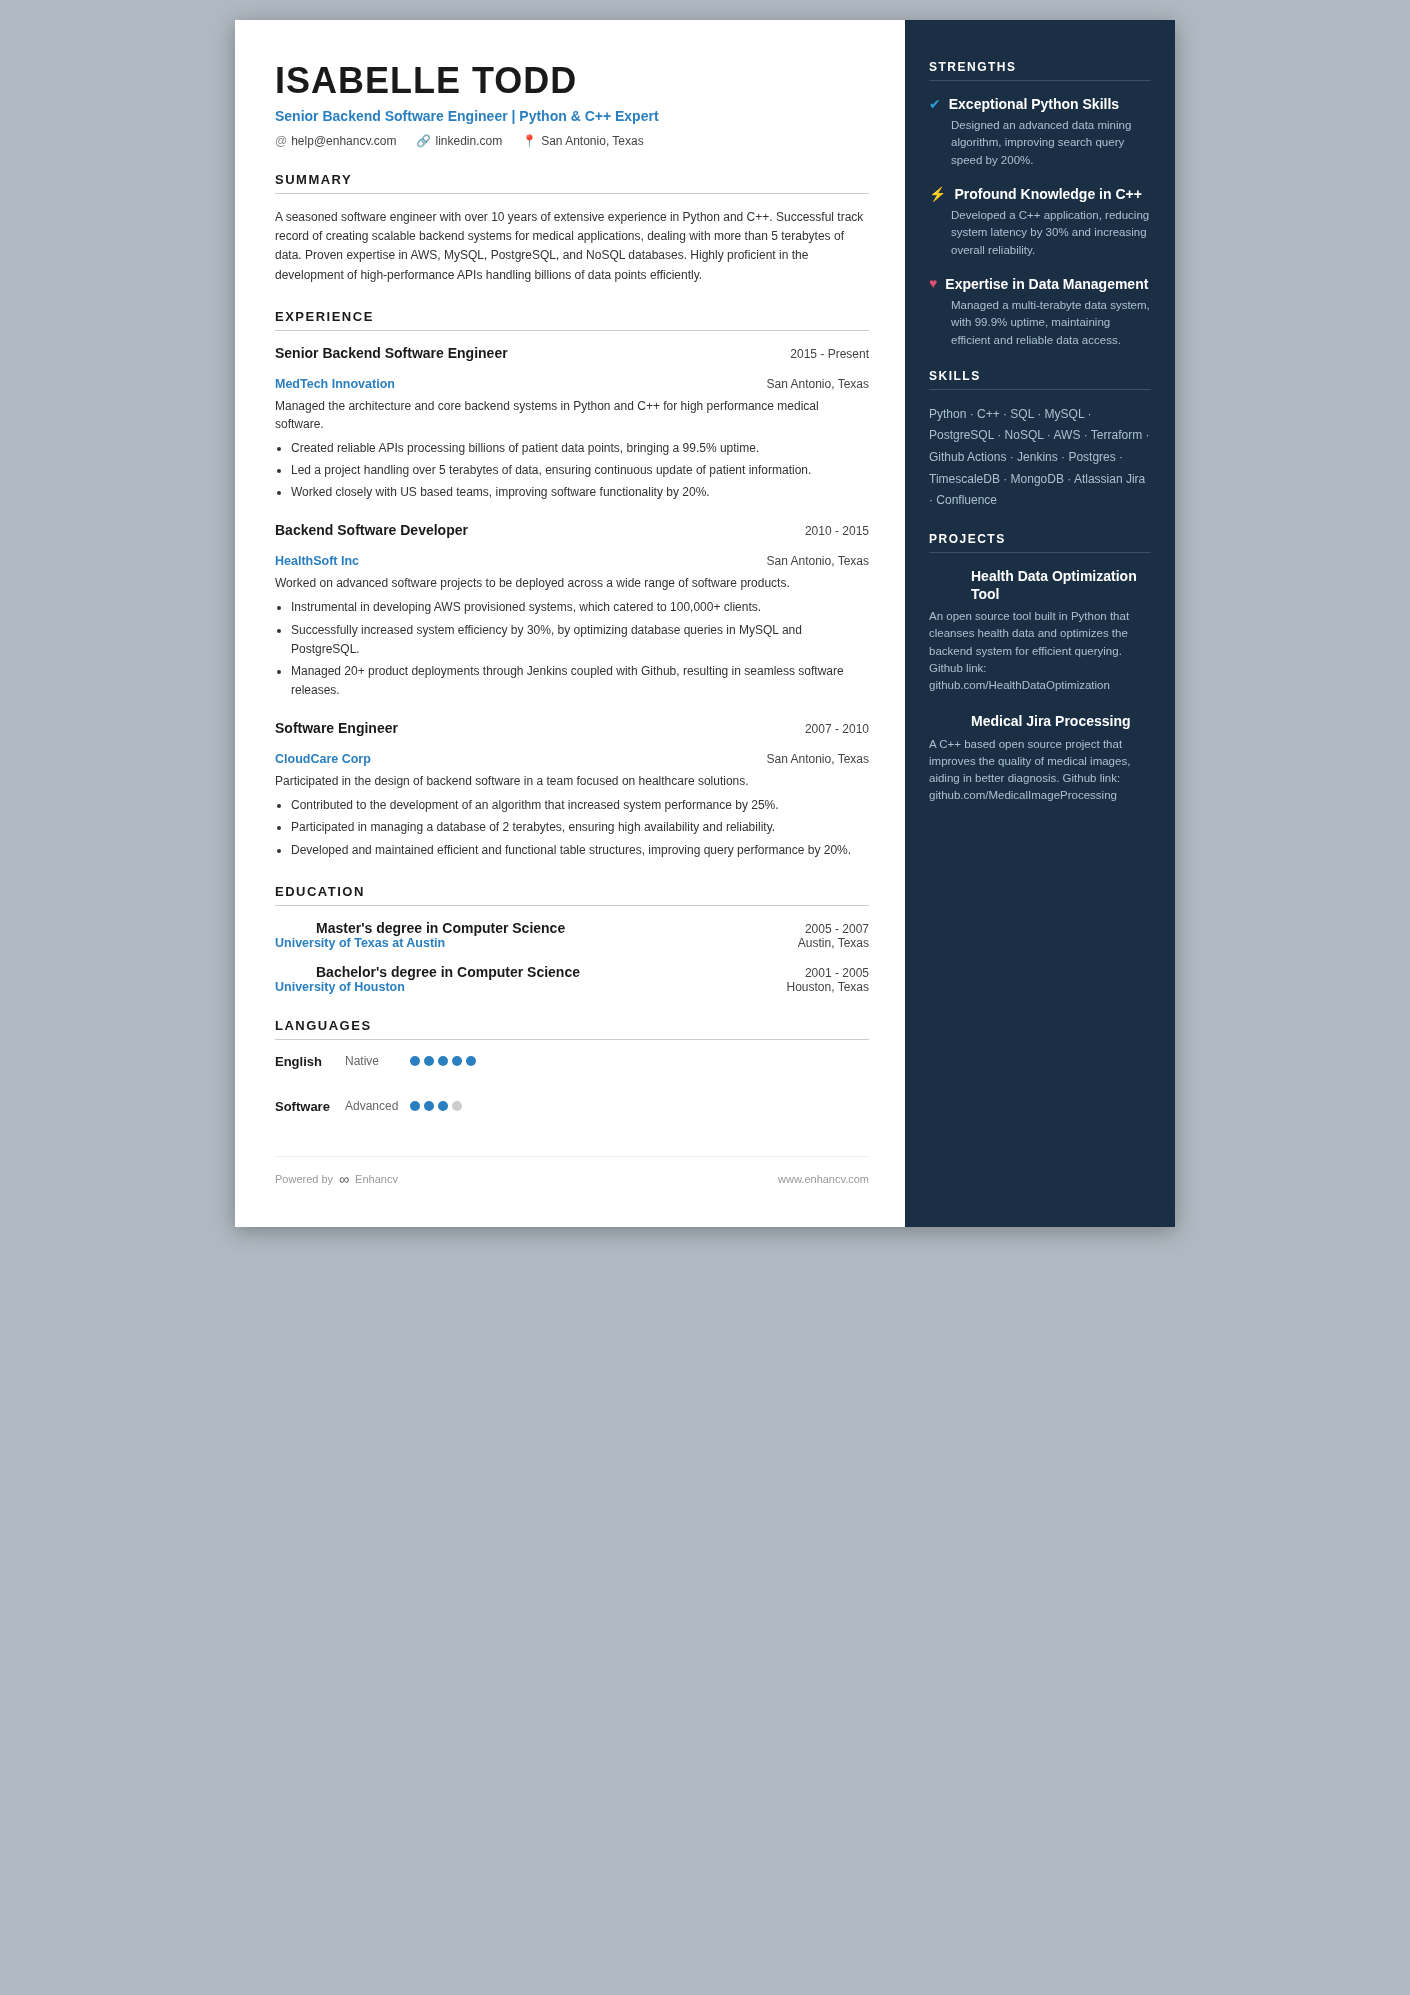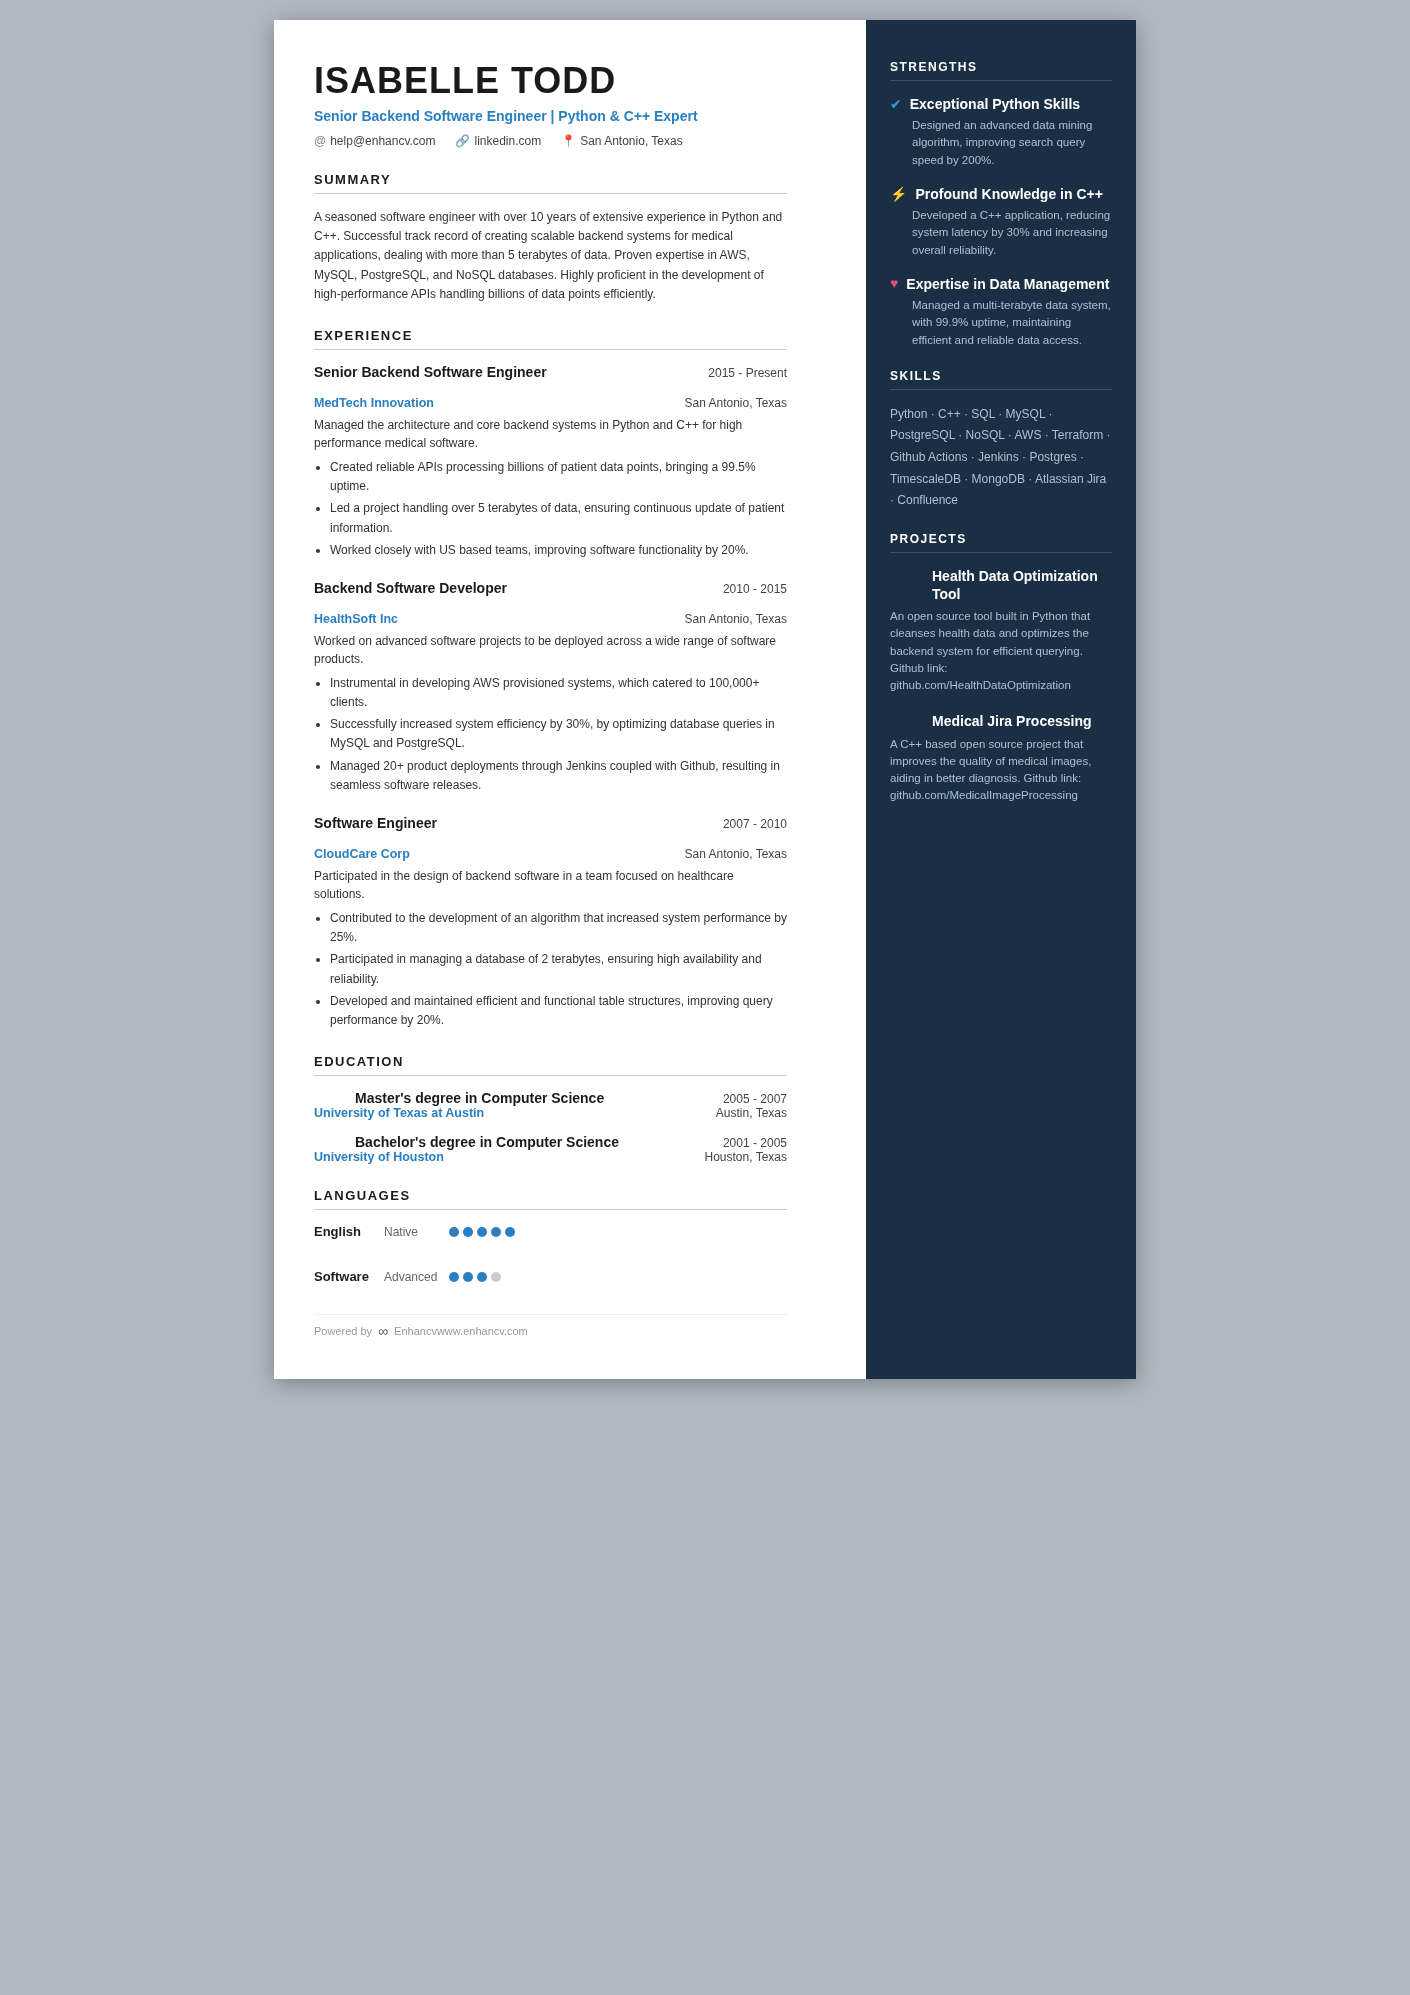--- a/index.html
+++ b/index.html
@@ -13,11 +13,10 @@
       padding: 20px;
     }
     .resume-wrapper {
-      width: 862px;
+      width: 940px;
       background: white;
       display: flex;
       box-shadow: 0 4px 20px rgba(0,0,0,0.3);
-      gap: 43px;
     }
     
     .left-col {

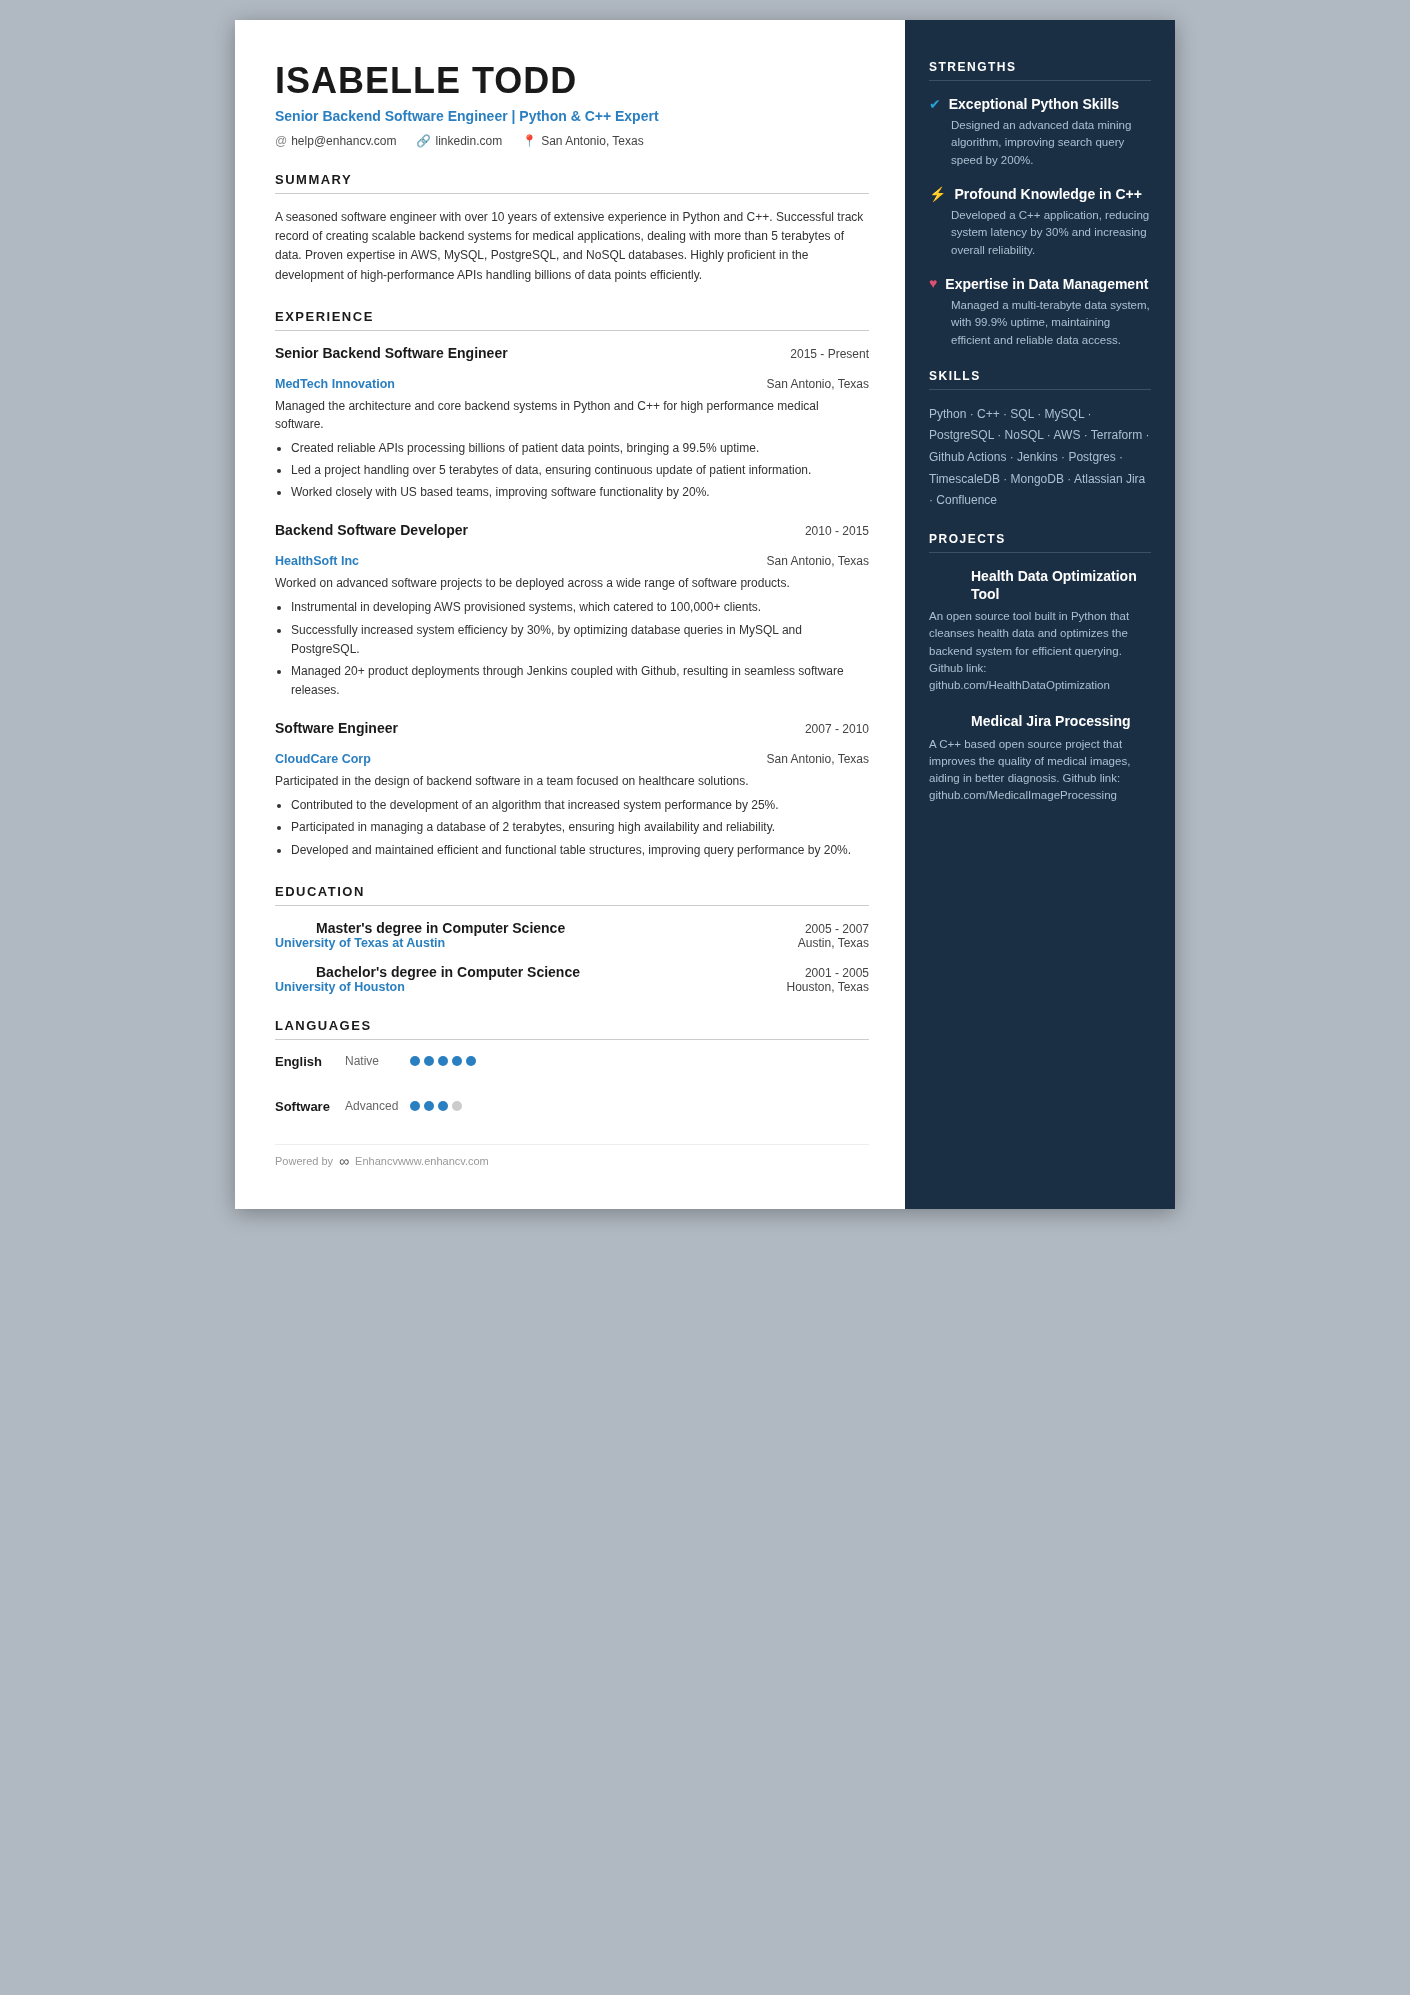--- a/index.html
+++ b/index.html
@@ -217,11 +217,11 @@
     .dot-empty { background: #ccc; }
     
     .footer {
-      margin-top: 30px;
-      padding-top: 8px;
+      margin-top: 42px;
+      padding-top: 14px;
       border-top: 1px solid #eee;
       display: flex;
-      justify-content: flex-start;
+      justify-content: space-between;
       align-items: center;
       font-family: Arial, sans-serif;
       font-size: 11px;

